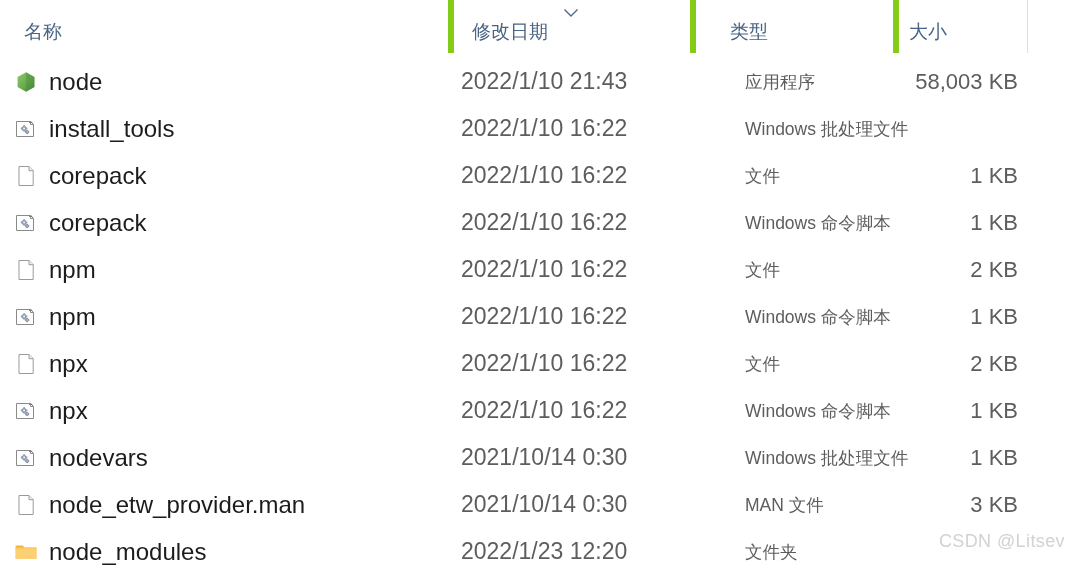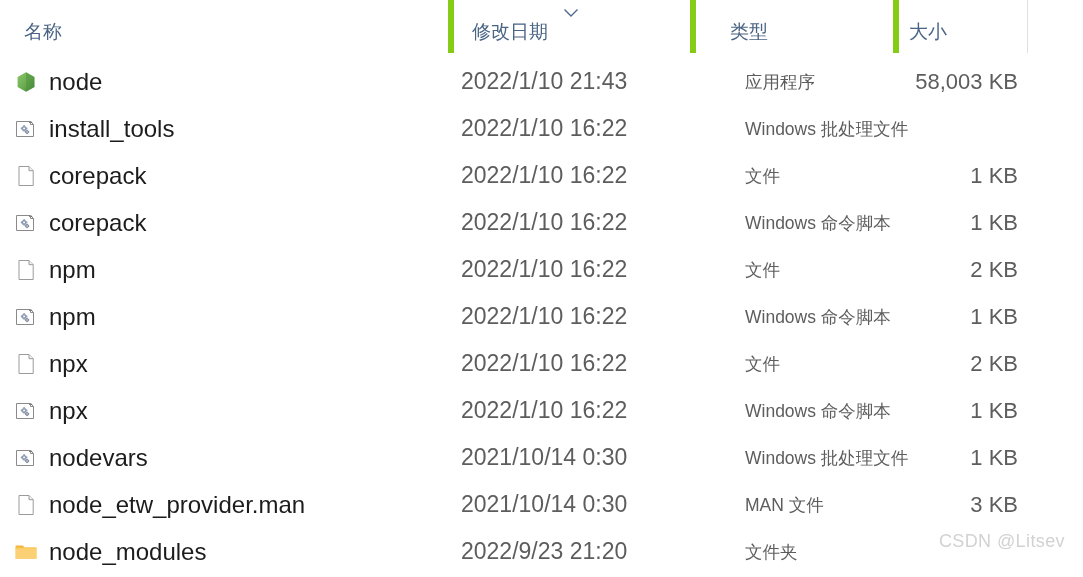--- a/index.html
+++ b/index.html
@@ -377,7 +377,7 @@
           </span>
       <span class="fname">node_modules</span>
     </div>
-    <div class="cell-date">2022/9/23 21:20</div>
+    <div class="cell-date">2022/1/23 12:20</div>
     <div class="cell-type">文件夹</div>
     <div class="cell-size"></div>
   </div>

